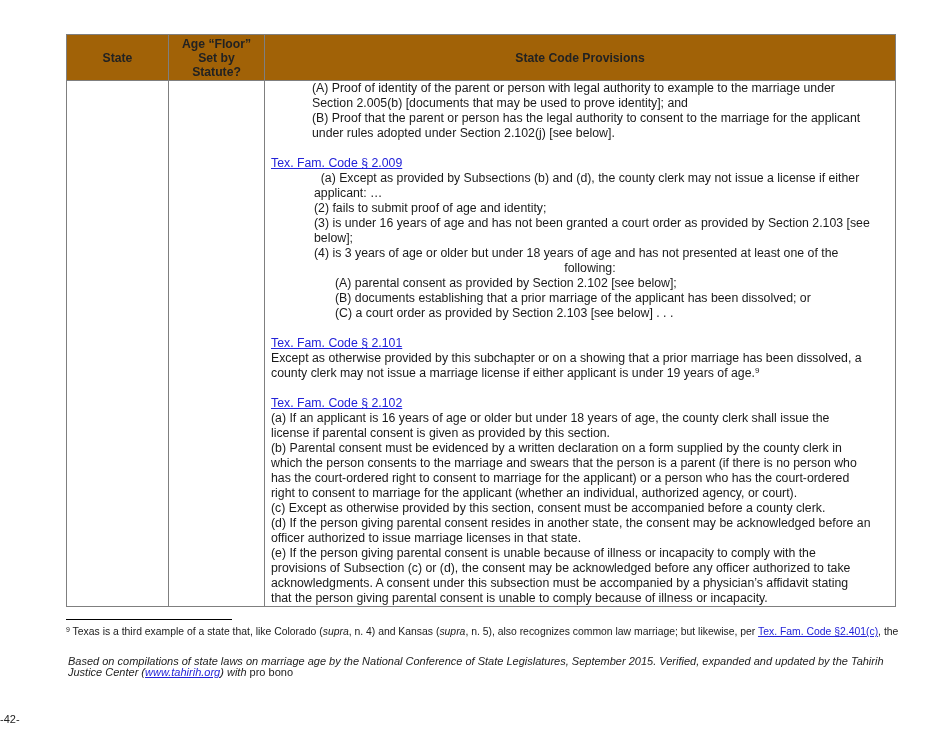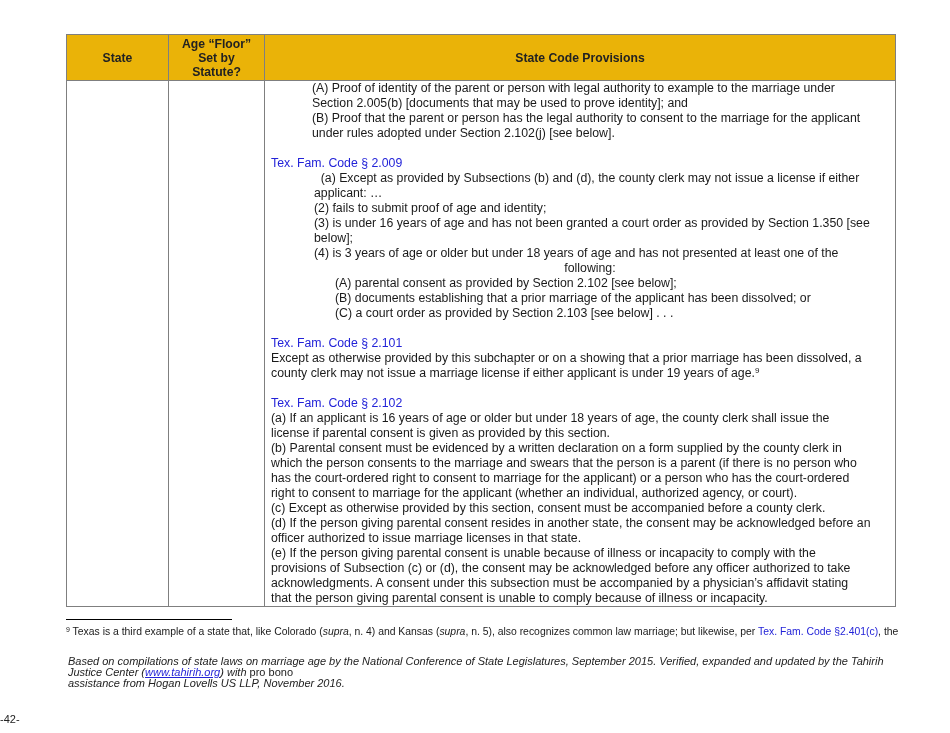--- a/index.html
+++ b/index.html
@@ -13,7 +13,7 @@
   }
   .page-table td, .page-table th { border: 1px solid #7f7f7f; padding: 0; vertical-align: top; }
   .page-table th {
-    background: #eab308; font-weight: bold; font-size: 12.2px; color: #222;
+    background: #a16207; font-weight: bold; font-size: 12.2px; color: #222;
     height: 45px; vertical-align: middle; text-align: center; line-height: 14px;
   }
   .col-state { width: 102px; }

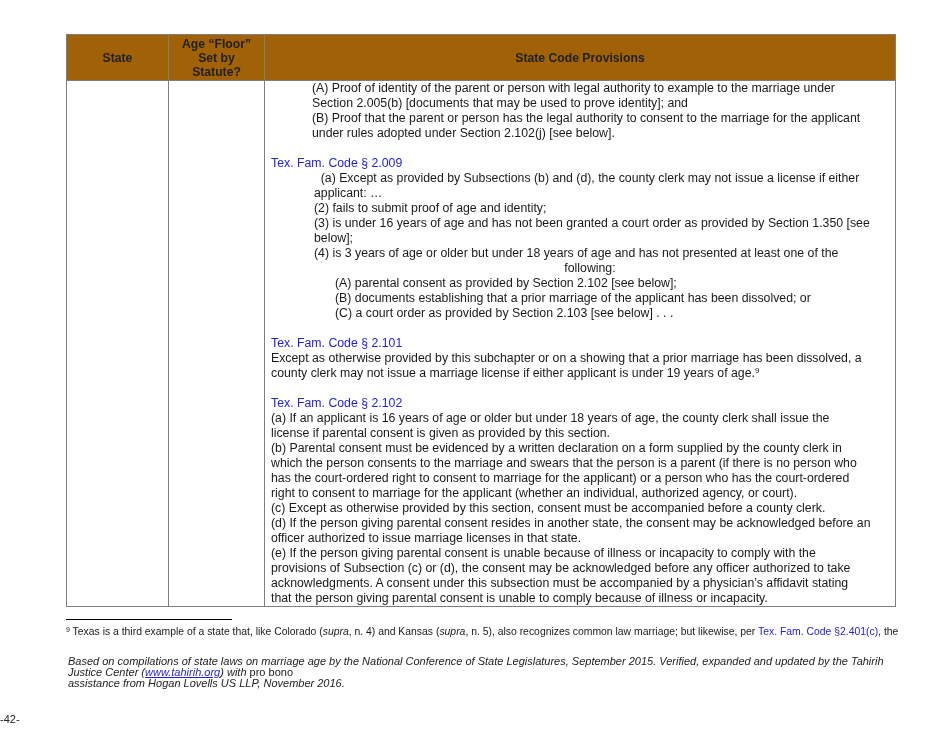--- a/index.html
+++ b/index.html
@@ -26,7 +26,7 @@
   .ind3 { padding-left: 43px; }
   .ind4 { padding-left: 64px; }
   .gap { height: 15px; }
-  a.code-link { color: #1a0dab; color: #2323d8; }
+  a.code-link { color: #1a0dab; color: #2323d8; text-decoration: underline; }
   sup.fn { font-size: 8px; vertical-align: 4px; line-height: 0; }
   .fn-rule { position: absolute; left: 66px; top: 619px; width: 166px; border-top: 1px solid #000; }
   .footnote { position: absolute; left: 66px; top: 625px; width: 840px; font-size: 10.4px; line-height: 13px; color: #1a1a1a; }

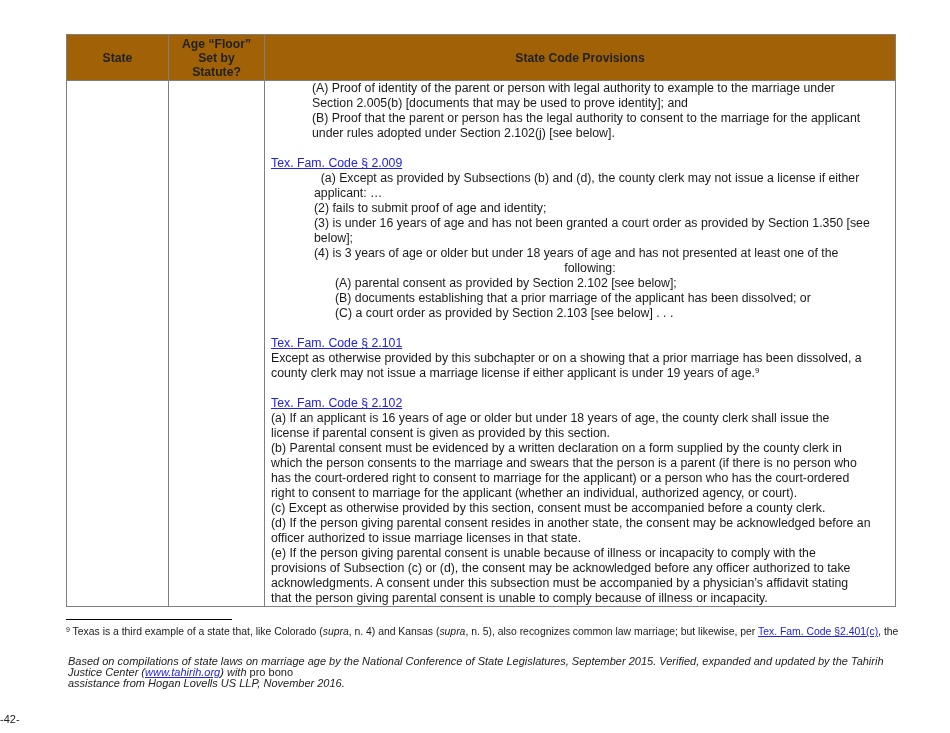--- a/index.html
+++ b/index.html
@@ -73,7 +73,7 @@
           <div class="line ind2">(a)  Except as provided by Subsections (b) and (d), the county clerk may not issue a license if either</div>
           <div class="line ind3">applicant: …</div>
           <div class="line ind3">(2) fails to submit proof of age and identity;</div>
-          <div class="line ind3">(3)  is under 16 years of age and has not been granted a court order as provided by Section 1.350 [see</div>
+          <div class="line ind3">(3)  is under 16 years of age and has not been granted a court order as provided by Section 2.103 [see</div>
           <div class="line ind3">below];</div>
           <div class="line ind3">(4)  is 3 years of age or older but under 18 years of age and has not presented at least one of the</div>
           <div class="line ind2">following:</div>

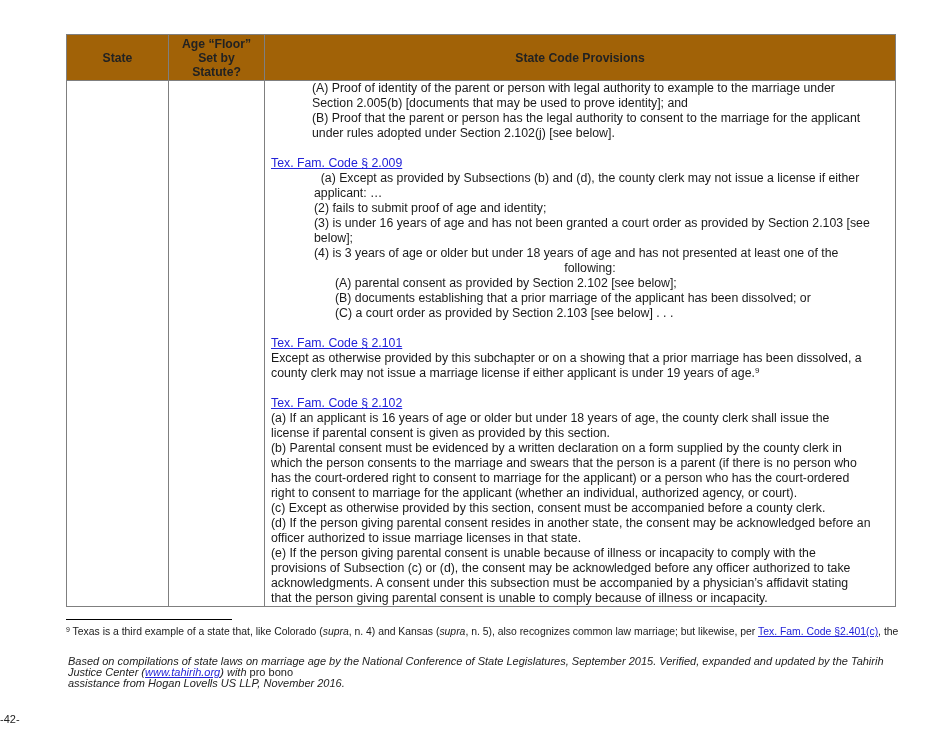--- a/index.html
+++ b/index.html
@@ -117,7 +117,6 @@
 
 <div class="source-note">
   <div><span>Based on compilations of state laws on marriage age by the National Conference of State Legislatures, September 2015. Verified, expanded and updated by the Tahirih Justice Center (</span><a>www.tahirih.org</a><span>) with </span><span class="plain">pro bono</span></div>
-  <div>assistance from Hogan Lovells US LLP, November 2016.</div>
 </div>
 
 <div class="page-num">-42-</div>

